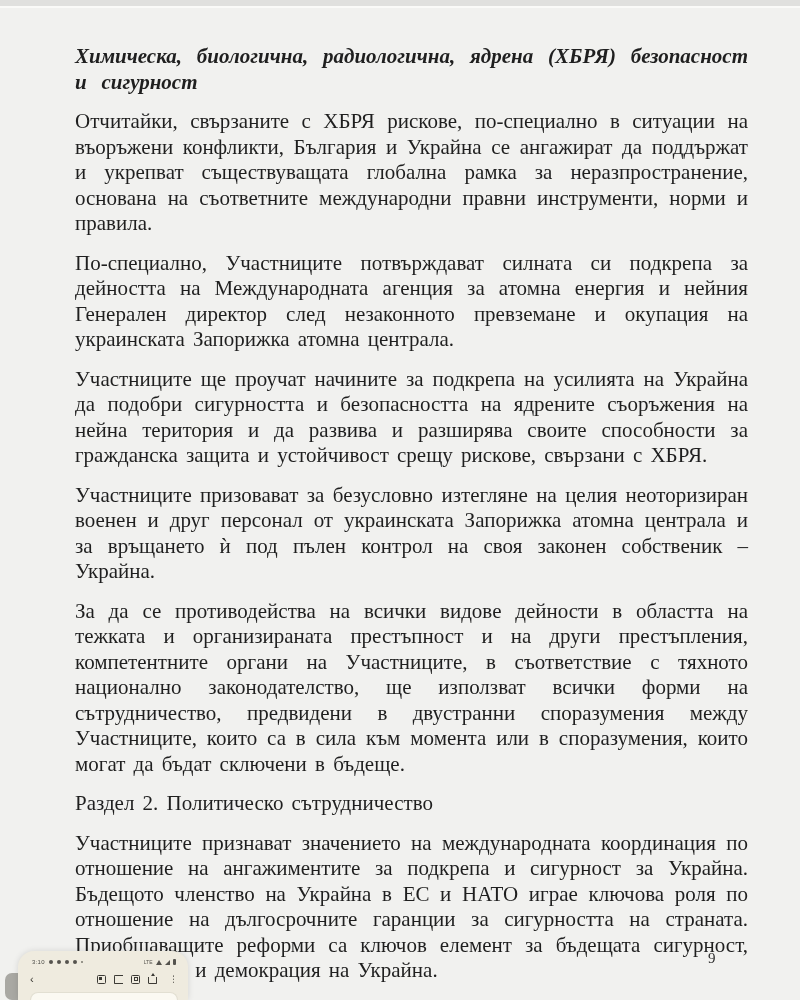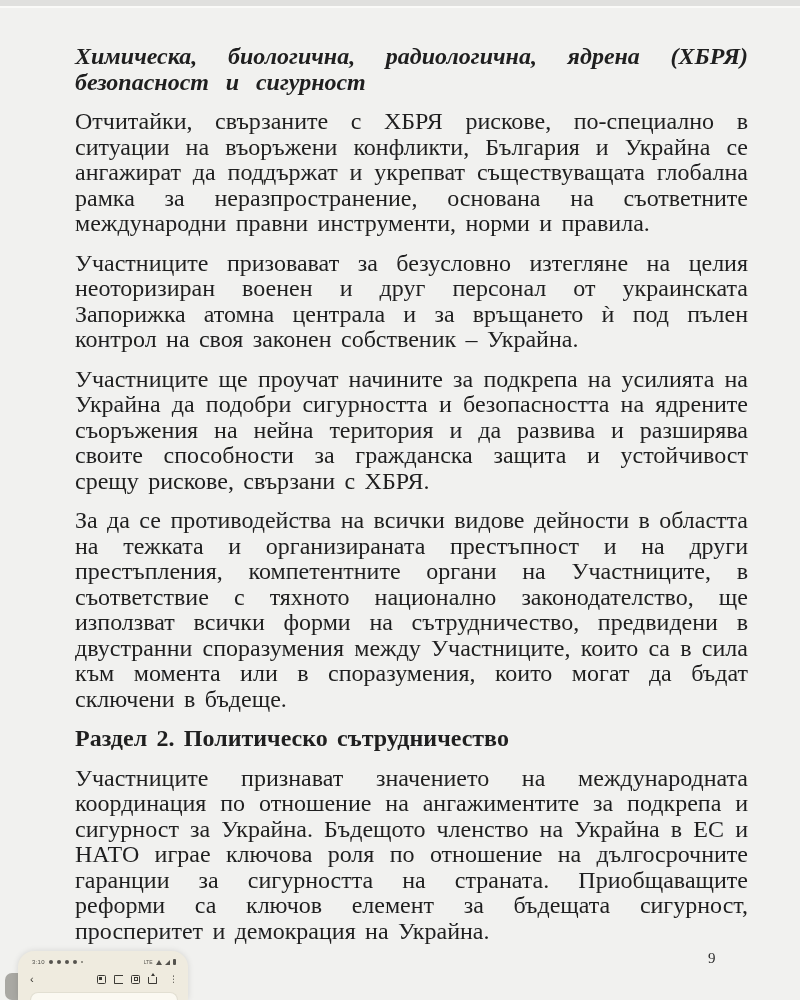--- a/index.html
+++ b/index.html
@@ -20,7 +20,7 @@
   }
   .blk{
     text-align:justify;
-    font-size:24px;line-height:25.5px;
+    font-size:21px;line-height:25.5px;
     margin:0 0 14px 0;
     word-spacing:0.14em;
   }

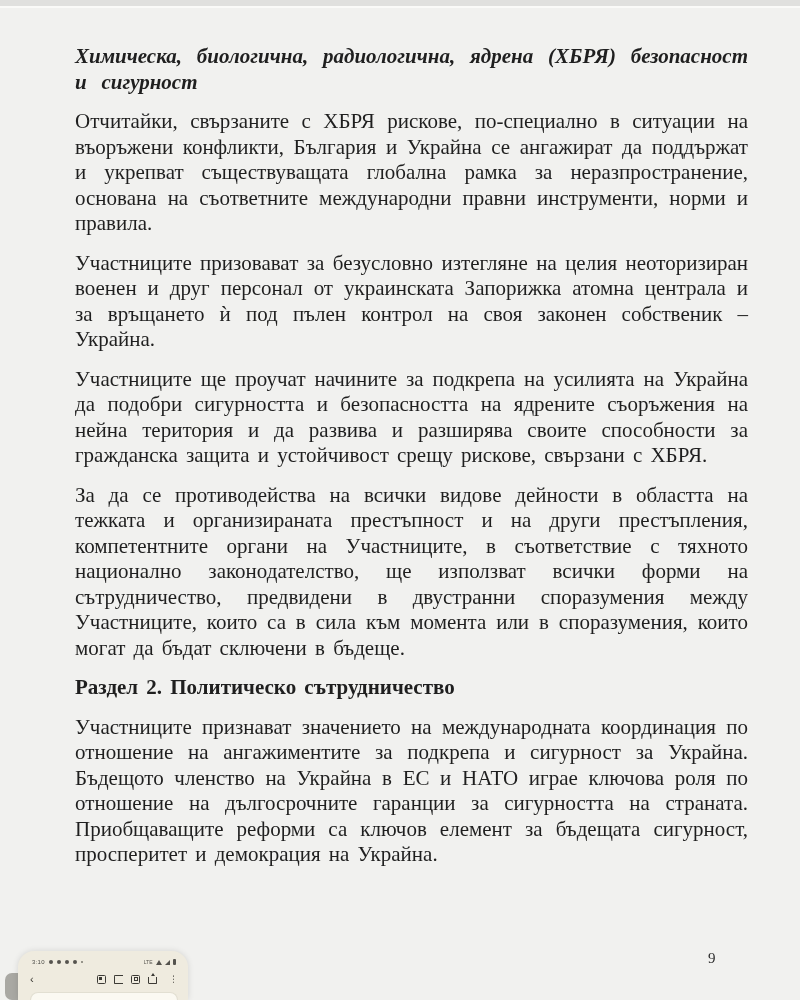--- a/index.html
+++ b/index.html
@@ -85,6 +85,7 @@
 <div class="doc">
   <p class="blk h-bi">Химическа, биологична, радиологична, ядрена (ХБРЯ) безопасност и сигурност</p>
   <p class="blk">Отчитайки, свързаните с ХБРЯ рискове, по-специално в ситуации на въоръжени конфликти, България и Украйна се ангажират да поддържат и укрепват съществуващата глобална рамка за неразпространение, основана на съответните международни правни инструменти, норми и правила.</p>
+  <p class="blk">По-специално, Участниците потвърждават силната си подкрепа за дейността на Международната агенция за атомна енергия и нейния Генерален директор след незаконното превземане и окупация на украинската Запорижка атомна централа.</p>
   <p class="blk">Участниците призовават за безусловно изтегляне на целия неоторизиран военен и друг персонал от украинската Запорижка атомна централа и за връщането ѝ под пълен контрол на своя законен собственик – Украйна.</p>
   <p class="blk">Участниците ще проучат начините за подкрепа на усилията на Украйна да подобри сигурността и безопасността на ядрените съоръжения на нейна територия и да развива и разширява своите способности за гражданска защита и устойчивост срещу рискове, свързани с ХБРЯ.</p>
   <p class="blk">За да се противодейства на всички видове дейности в областта на тежката и организираната престъпност и на други престъпления, компетентните органи на Участниците, в съответствие с тяхното национално законодателство, ще използват всички форми на сътрудничество, предвидени в двустранни споразумения между Участниците, които са в сила към момента или в споразумения, които могат да бъдат сключени в бъдеще.</p>

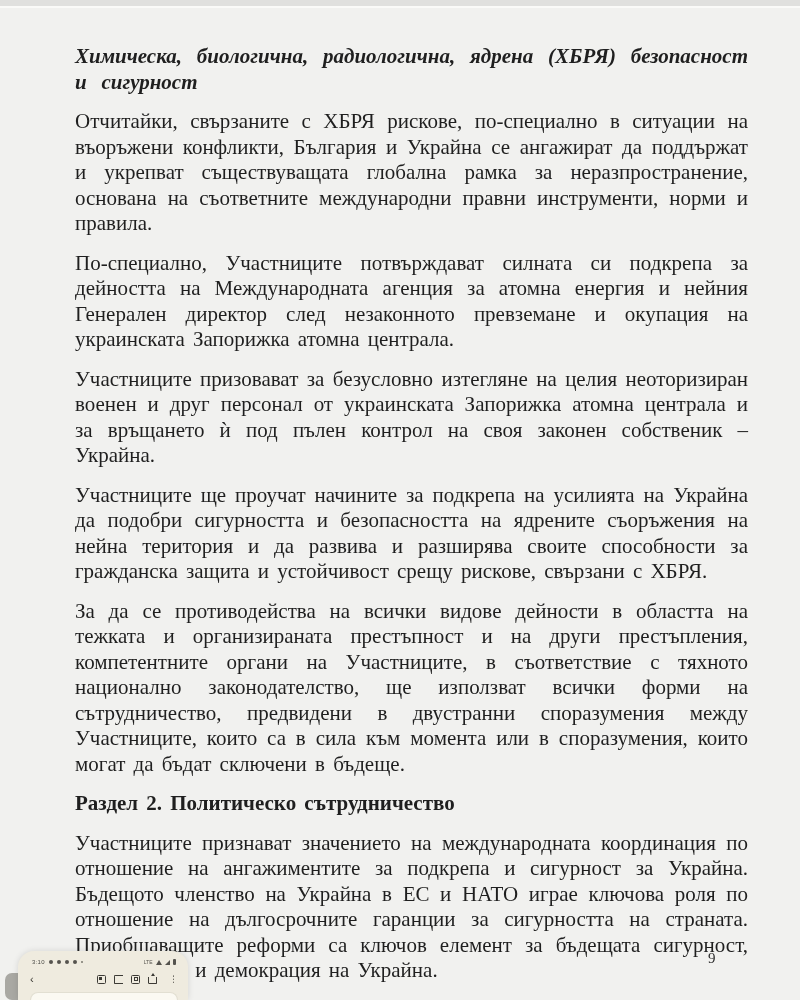--- a/index.html
+++ b/index.html
@@ -86,8 +86,8 @@
   <p class="blk h-bi">Химическа, биологична, радиологична, ядрена (ХБРЯ) безопасност и сигурност</p>
   <p class="blk">Отчитайки, свързаните с ХБРЯ рискове, по-специално в ситуации на въоръжени конфликти, България и Украйна се ангажират да поддържат и укрепват съществуващата глобална рамка за неразпространение, основана на съответните международни правни инструменти, норми и правила.</p>
   <p class="blk">По-специално, Участниците потвърждават силната си подкрепа за дейността на Международната агенция за атомна енергия и нейния Генерален директор след незаконното превземане и окупация на украинската Запорижка атомна централа.</p>
+  <p class="blk">Участниците ще проучат начините за подкрепа на усилията на Украйна да подобри сигурността и безопасността на ядрените съоръжения на нейна територия и да развива и разширява своите способности за гражданска защита и устойчивост срещу рискове, свързани с ХБРЯ.</p>
   <p class="blk">Участниците призовават за безусловно изтегляне на целия неоторизиран военен и друг персонал от украинската Запорижка атомна централа и за връщането ѝ под пълен контрол на своя законен собственик – Украйна.</p>
-  <p class="blk">Участниците ще проучат начините за подкрепа на усилията на Украйна да подобри сигурността и безопасността на ядрените съоръжения на нейна територия и да развива и разширява своите способности за гражданска защита и устойчивост срещу рискове, свързани с ХБРЯ.</p>
   <p class="blk">За да се противодейства на всички видове дейности в областта на тежката и организираната престъпност и на други престъпления, компетентните органи на Участниците, в съответствие с тяхното национално законодателство, ще използват всички форми на сътрудничество, предвидени в двустранни споразумения между Участниците, които са в сила към момента или в споразумения, които могат да бъдат сключени в бъдеще.</p>
   <p class="blk h-b">Раздел 2. Политическо сътрудничество</p>
   <p class="blk">Участниците признават значението на международната координация по отношение на ангажиментите за подкрепа и сигурност за Украйна. Бъдещото членство на Украйна в ЕС и НАТО играе ключова роля по отношение на дългосрочните гаранции за сигурността на страната. Приобщаващите реформи са ключов елемент за бъдещата сигурност, просперитет и демокрация на Украйна.</p>

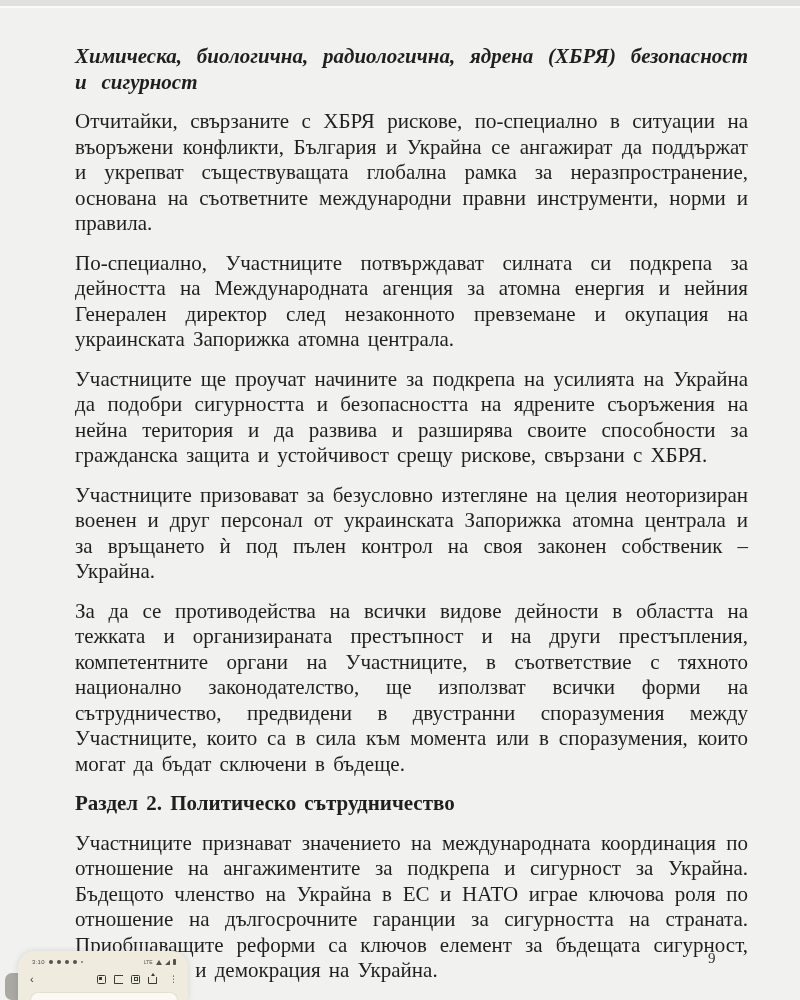--- a/index.html
+++ b/index.html
@@ -25,7 +25,7 @@
     word-spacing:0.14em;
   }
   .h-bi{font-weight:bold;font-style:italic;word-spacing:0.45em;}
-  .h-b{font-weight:bold;font-style:normal;text-align:left;}
+  .h-b{font-weight:normal;font-style:normal;text-align:left;}
   .page-number{
     position:absolute;top:950px;left:708px;
     font-size:15px;color:#2e2e2e;

